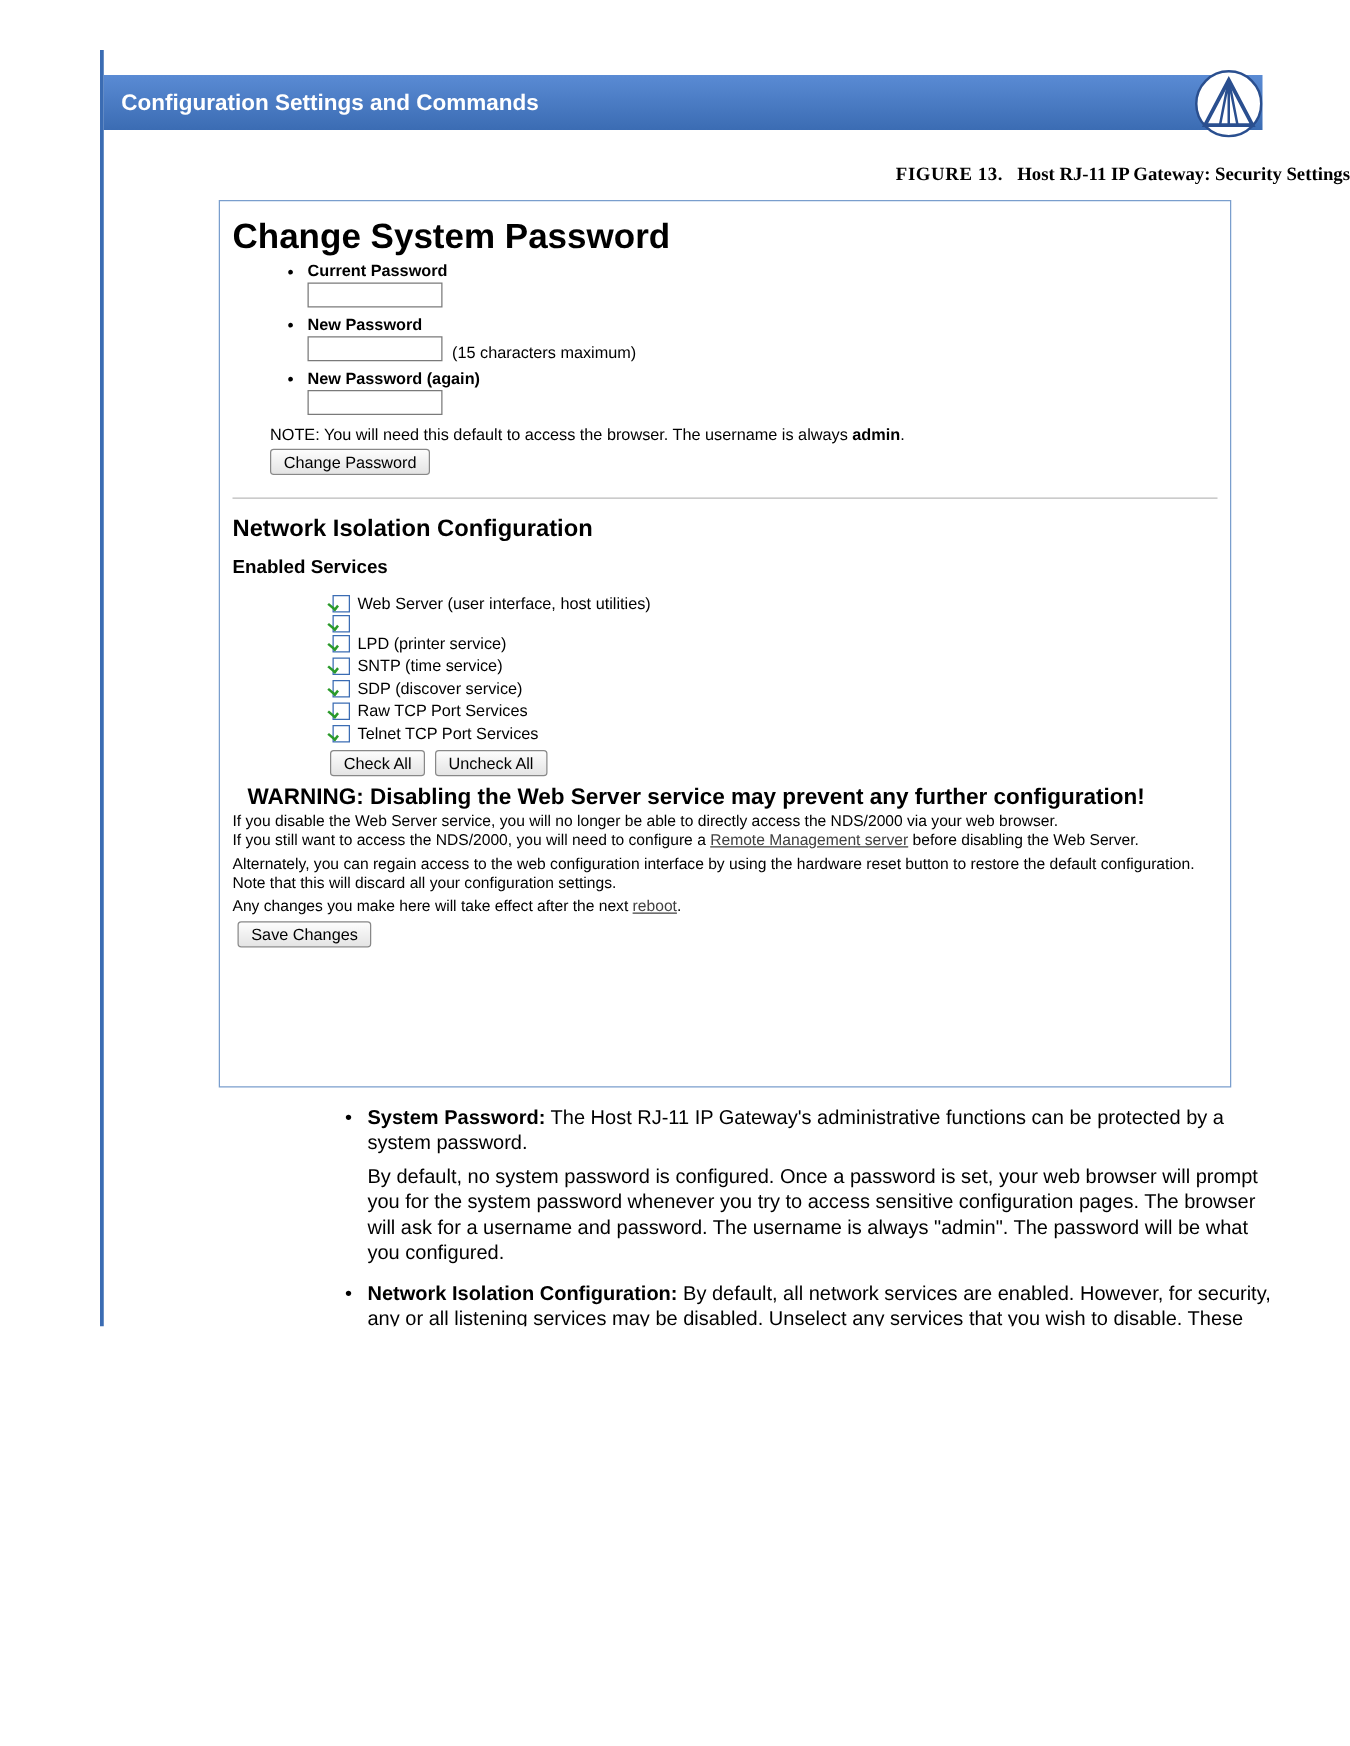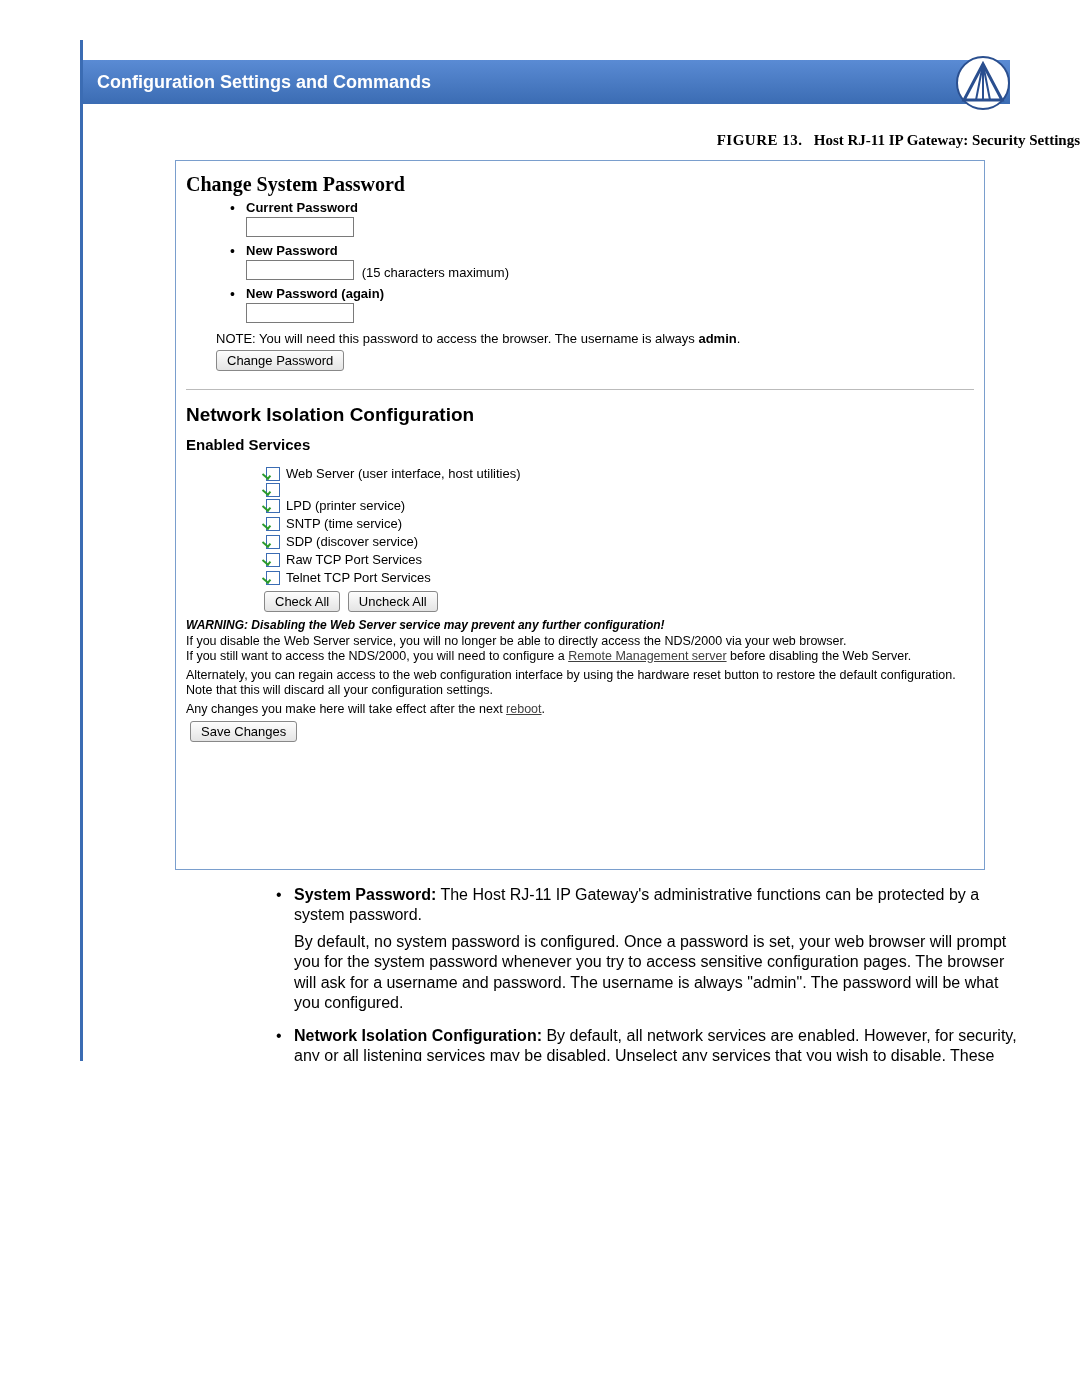--- a/index.html
+++ b/index.html
@@ -72,8 +72,8 @@
     overflow: hidden;
   }
   .screenshot h1 {
-    font-family: Liberation Serif, serif;
-    font-size: 20px;
+    font-family: Liberation Sans, sans-serif;
+    font-size: 28px;
     font-weight: bold;
     margin: 4px 0 4px 0;
   }

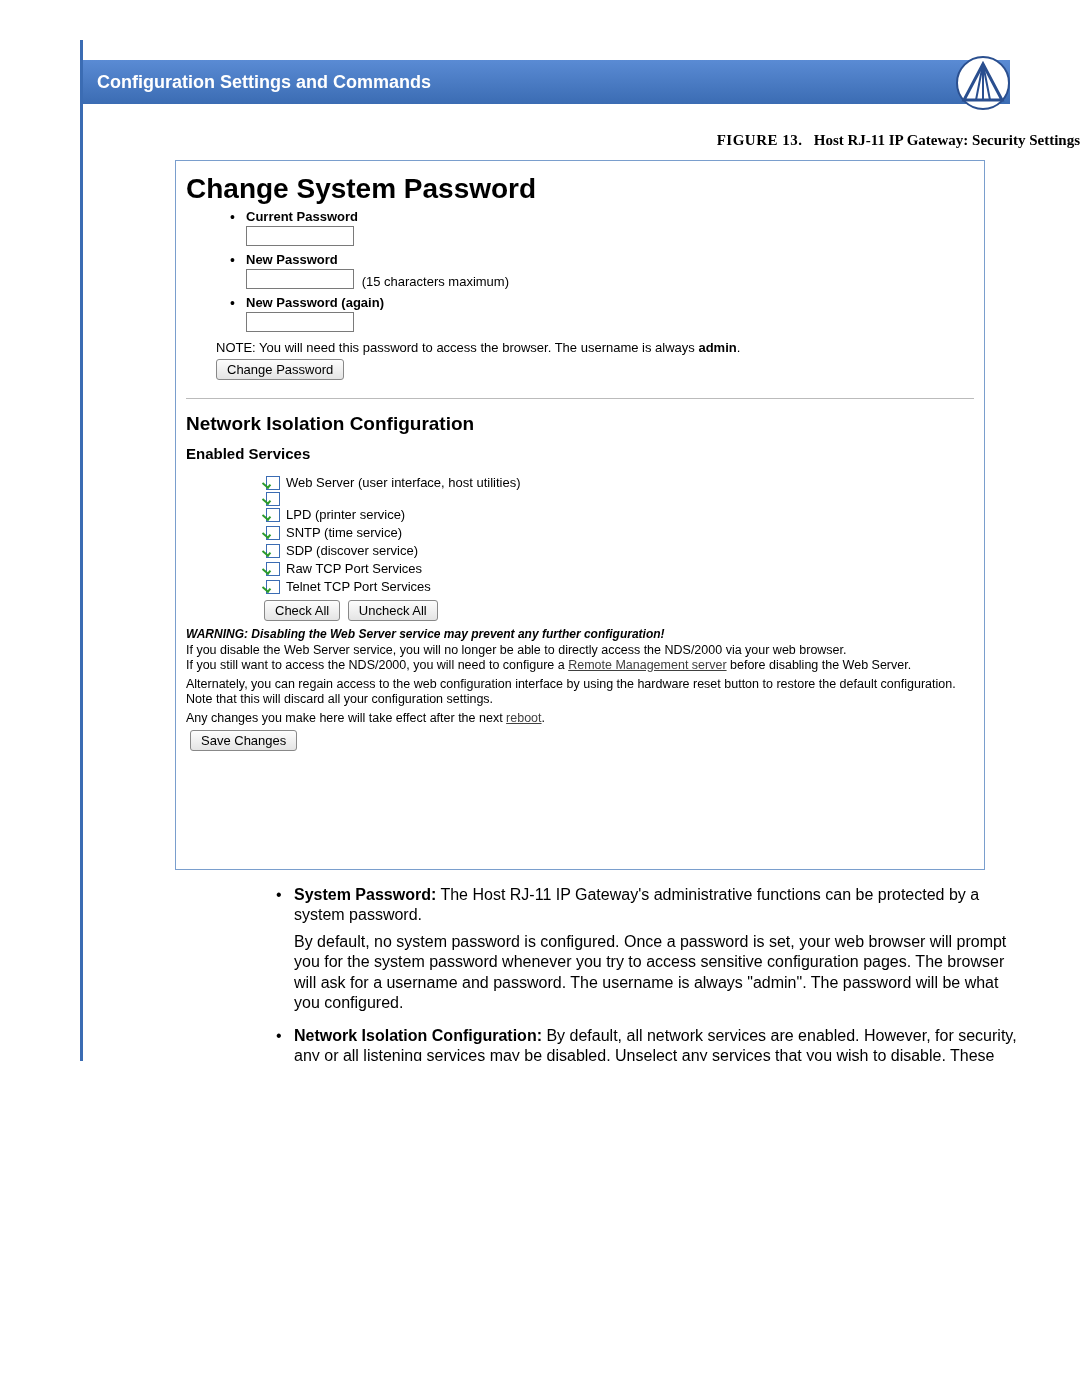--- a/index.html
+++ b/index.html
@@ -301,7 +301,7 @@
     </ul>
 
     <div class="note">
-      <span>NOTE: You will need this password to access the browser. The username is always </span><span class="adminword">admin</span><span>.</span>
+      <span>NOTE: You will need this default to access the browser. The username is always </span><span class="adminword">admin</span><span>.</span>
     </div>
 
     <div class="btn-row">

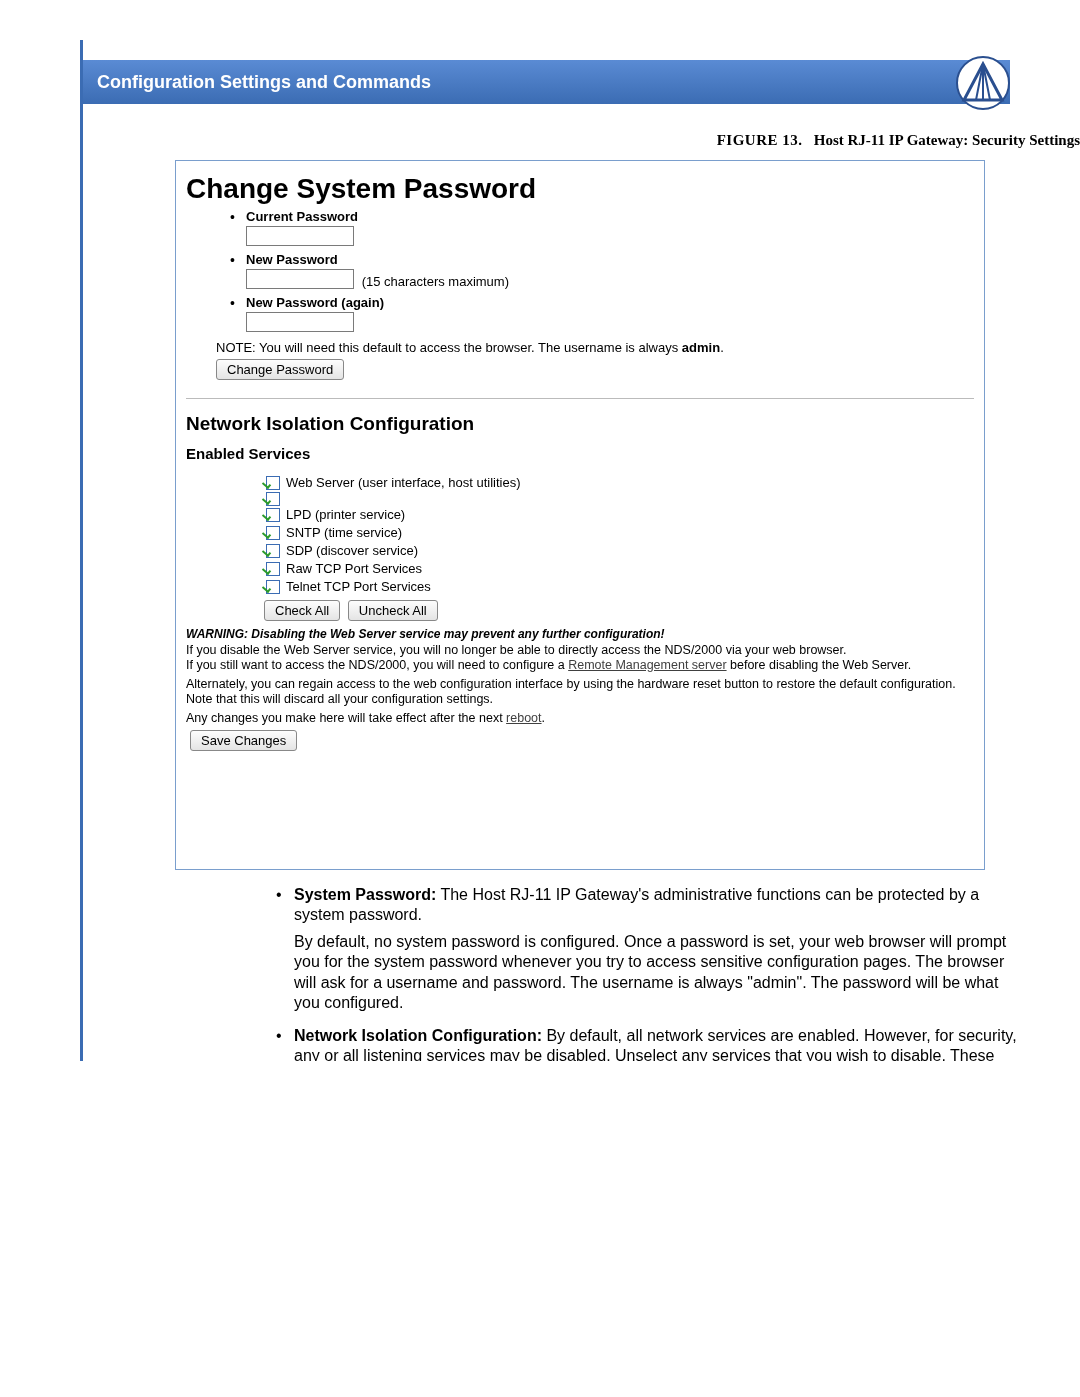--- a/index.html
+++ b/index.html
@@ -182,10 +182,9 @@
     transform-origin: left bottom;
   }
   .warn {
-    font-size: 12px;
-    margin: 6px 0 2px 0;
-    font-weight: bold;
-    font-style: italic;
+    font-size: 18px;
+    margin: 6px 0 2px 12px;
+    font-weight: bold;
   }
   .para {
     font-size: 12.5px;

